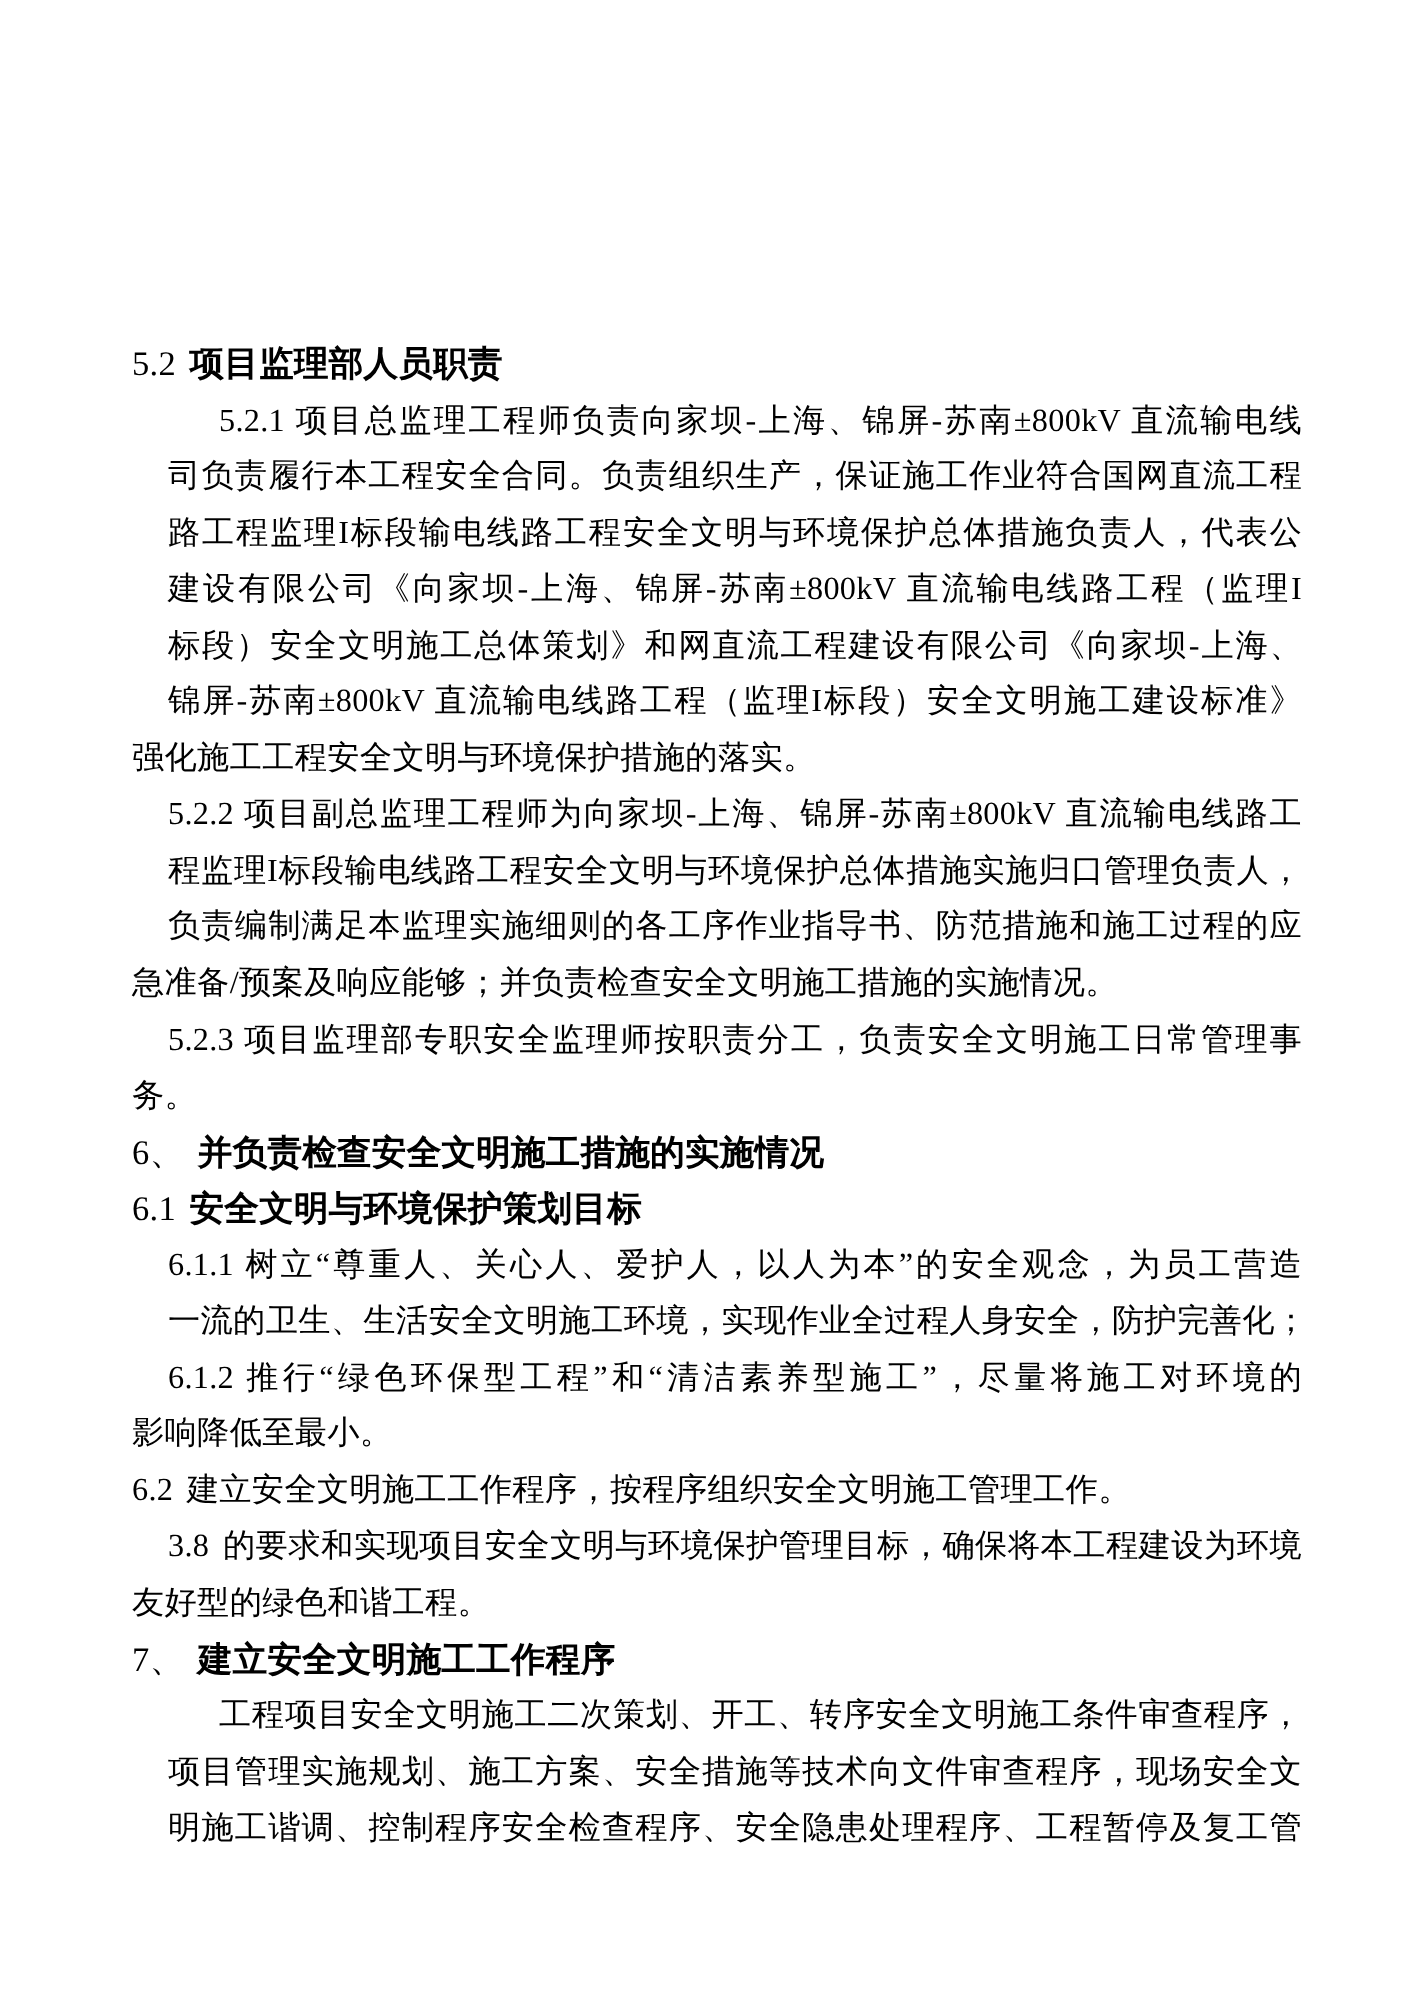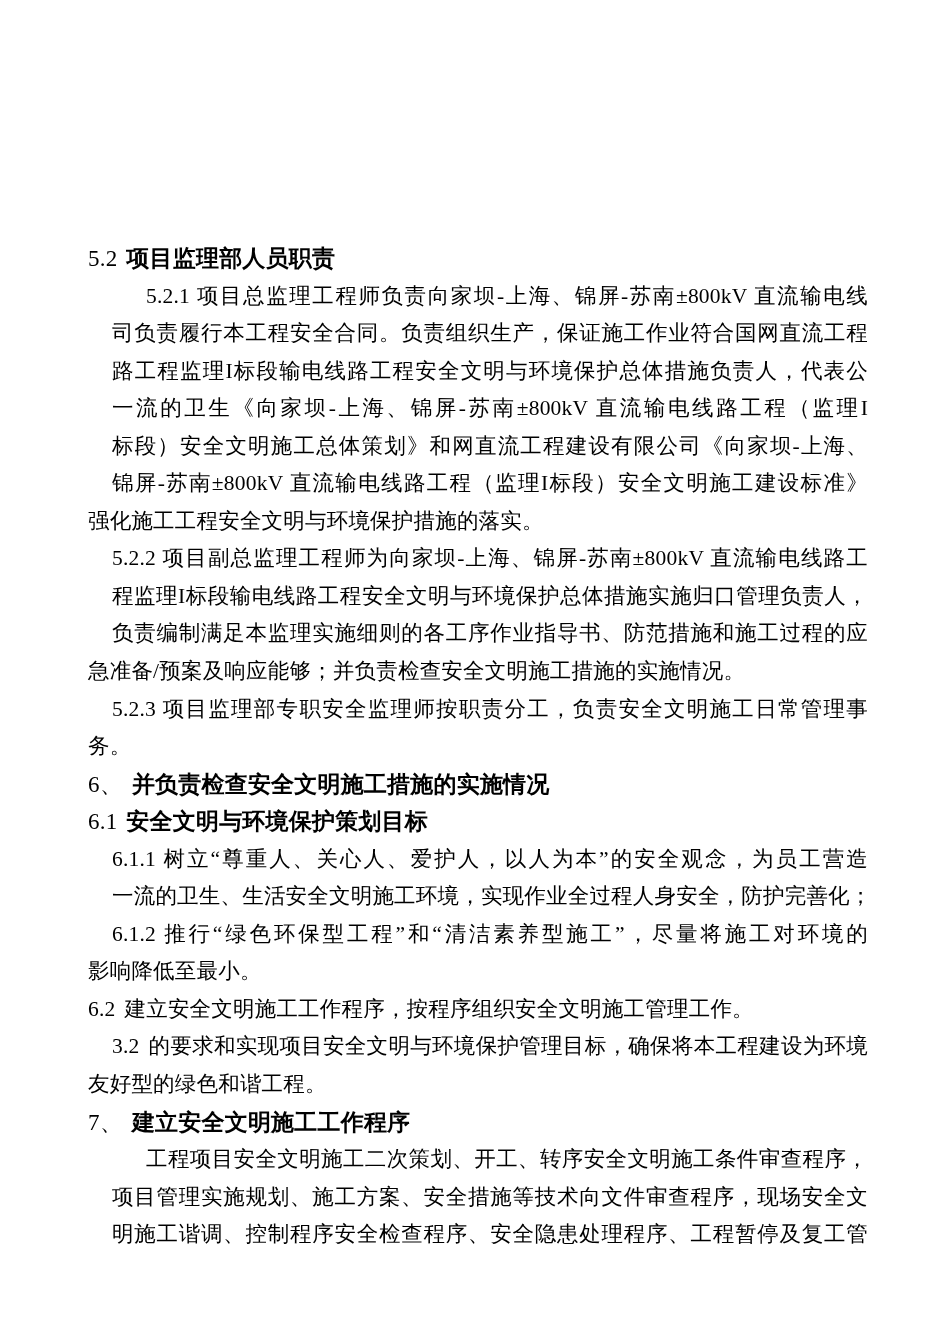--- a/index.html
+++ b/index.html
@@ -17,7 +17,7 @@
   }
   .page {
     position: absolute;
-    top: 240px;
+    top: 224px;
     left: 88px;
     width: 780px;
   }

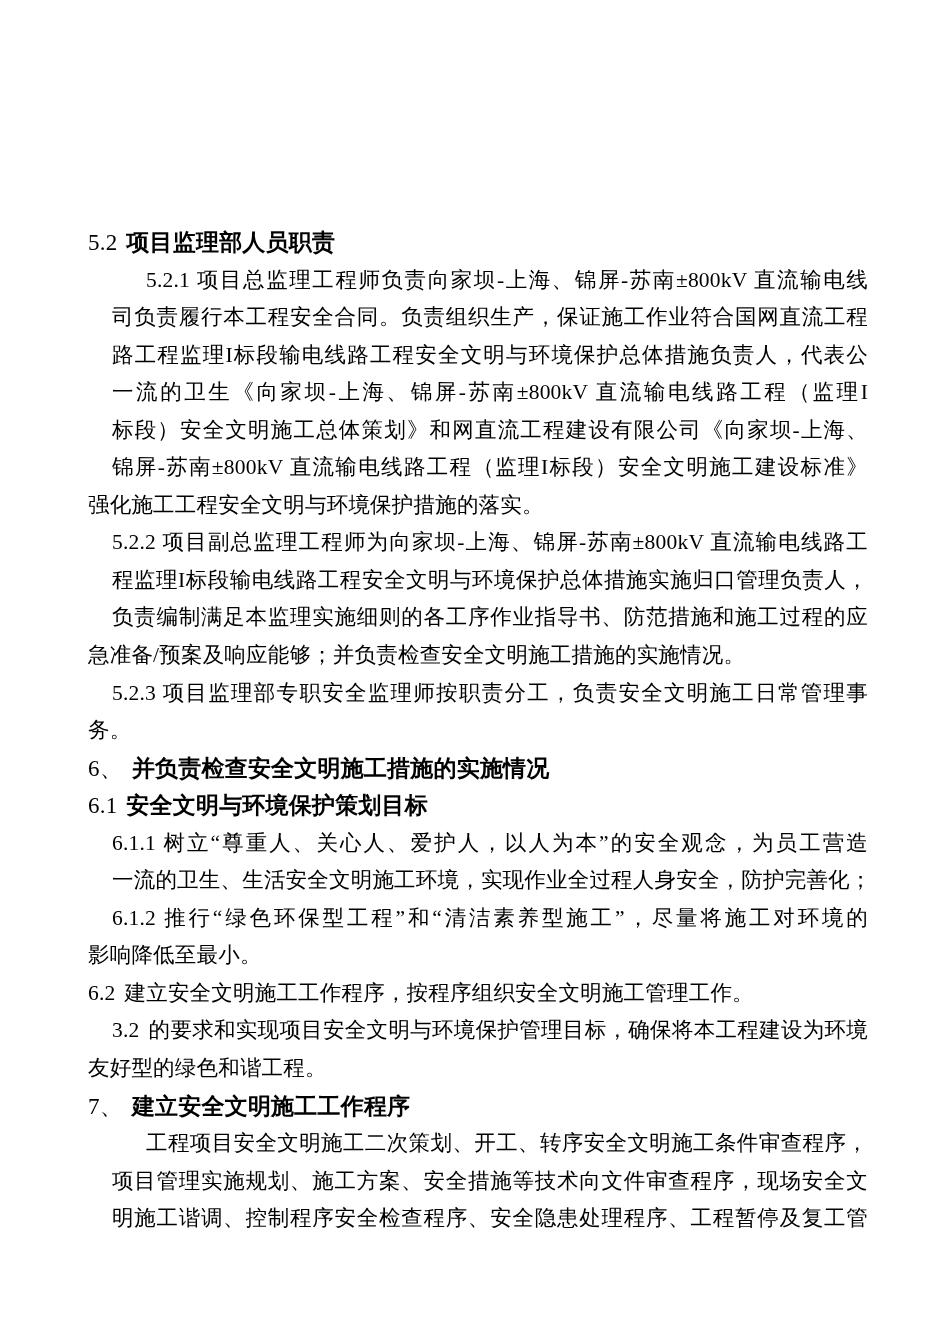--- a/index.html
+++ b/index.html
@@ -58,7 +58,7 @@
     <div class="line just indent"><span class="txt">5.2.1 项目总监理工程师负责向家坝-上海、锦屏-苏南±800kV 直流输电线</span></div>
     <div class="line just"><span class="txt">司负责履行本工程安全合同。负责组织生产，保证施工作业符合国网直流工程</span></div>
     <div class="line just"><span class="txt">路工程监理I标段输电线路工程安全文明与环境保护总体措施负责人，代表公</span></div>
-    <div class="line just"><span class="txt">一流的卫生《向家坝-上海、锦屏-苏南±800kV 直流输电线路工程（监理I</span></div>
+    <div class="line just"><span class="txt">建设有限公司《向家坝-上海、锦屏-苏南±800kV 直流输电线路工程（监理I</span></div>
     <div class="line just"><span class="txt">标段）安全文明施工总体策划》和网直流工程建设有限公司《向家坝-上海、</span></div>
     <div class="line just"><span class="txt">锦屏-苏南±800kV 直流输电线路工程（监理I标段）安全文明施工建设标准》</span></div>
     <div class="line"><span class="txt">强化施工工程安全文明与环境保护措施的落实。</span></div>

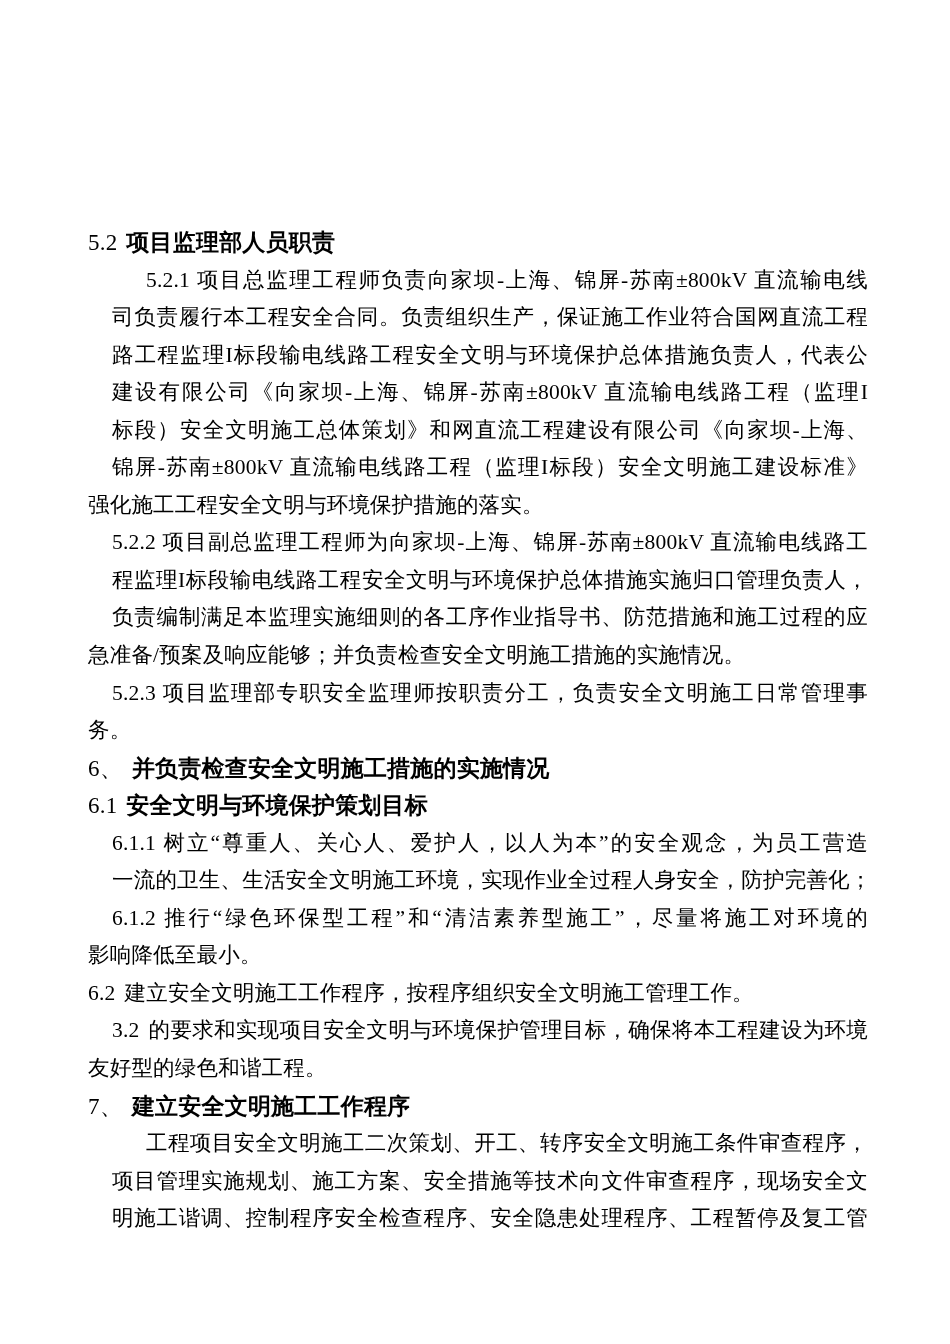--- a/index.html
+++ b/index.html
@@ -75,7 +75,7 @@
     <div class="line just"><span class="txt">6.1.2 推行“绿色环保型工程”和“清洁素养型施工”，尽量将施工对环境的</span></div>
     <div class="line"><span class="txt">影响降低至最小。</span></div>
     <div class="line bold"><span class="num">6.2</span><span class="txt">建立安全文明施工工作程序，按程序组织安全文明施工管理工作。</span></div>
-    <div class="line bold just"><span class="num">3.2</span><span class="txt">的要求和实现项目安全文明与环境保护管理目标，确保将本工程建设为环境</span></div>
+    <div class="line bold just"><span class="num">3.8</span><span class="txt">的要求和实现项目安全文明与环境保护管理目标，确保将本工程建设为环境</span></div>
     <div class="line bold"><span class="txt">友好型的绿色和谐工程。</span></div>
     <div class="line heading"><span class="num">7、</span><span class="txt">建立安全文明施工工作程序</span></div>
     <div class="line just indent"><span class="txt">工程项目安全文明施工二次策划、开工、转序安全文明施工条件审查程序，</span></div>

